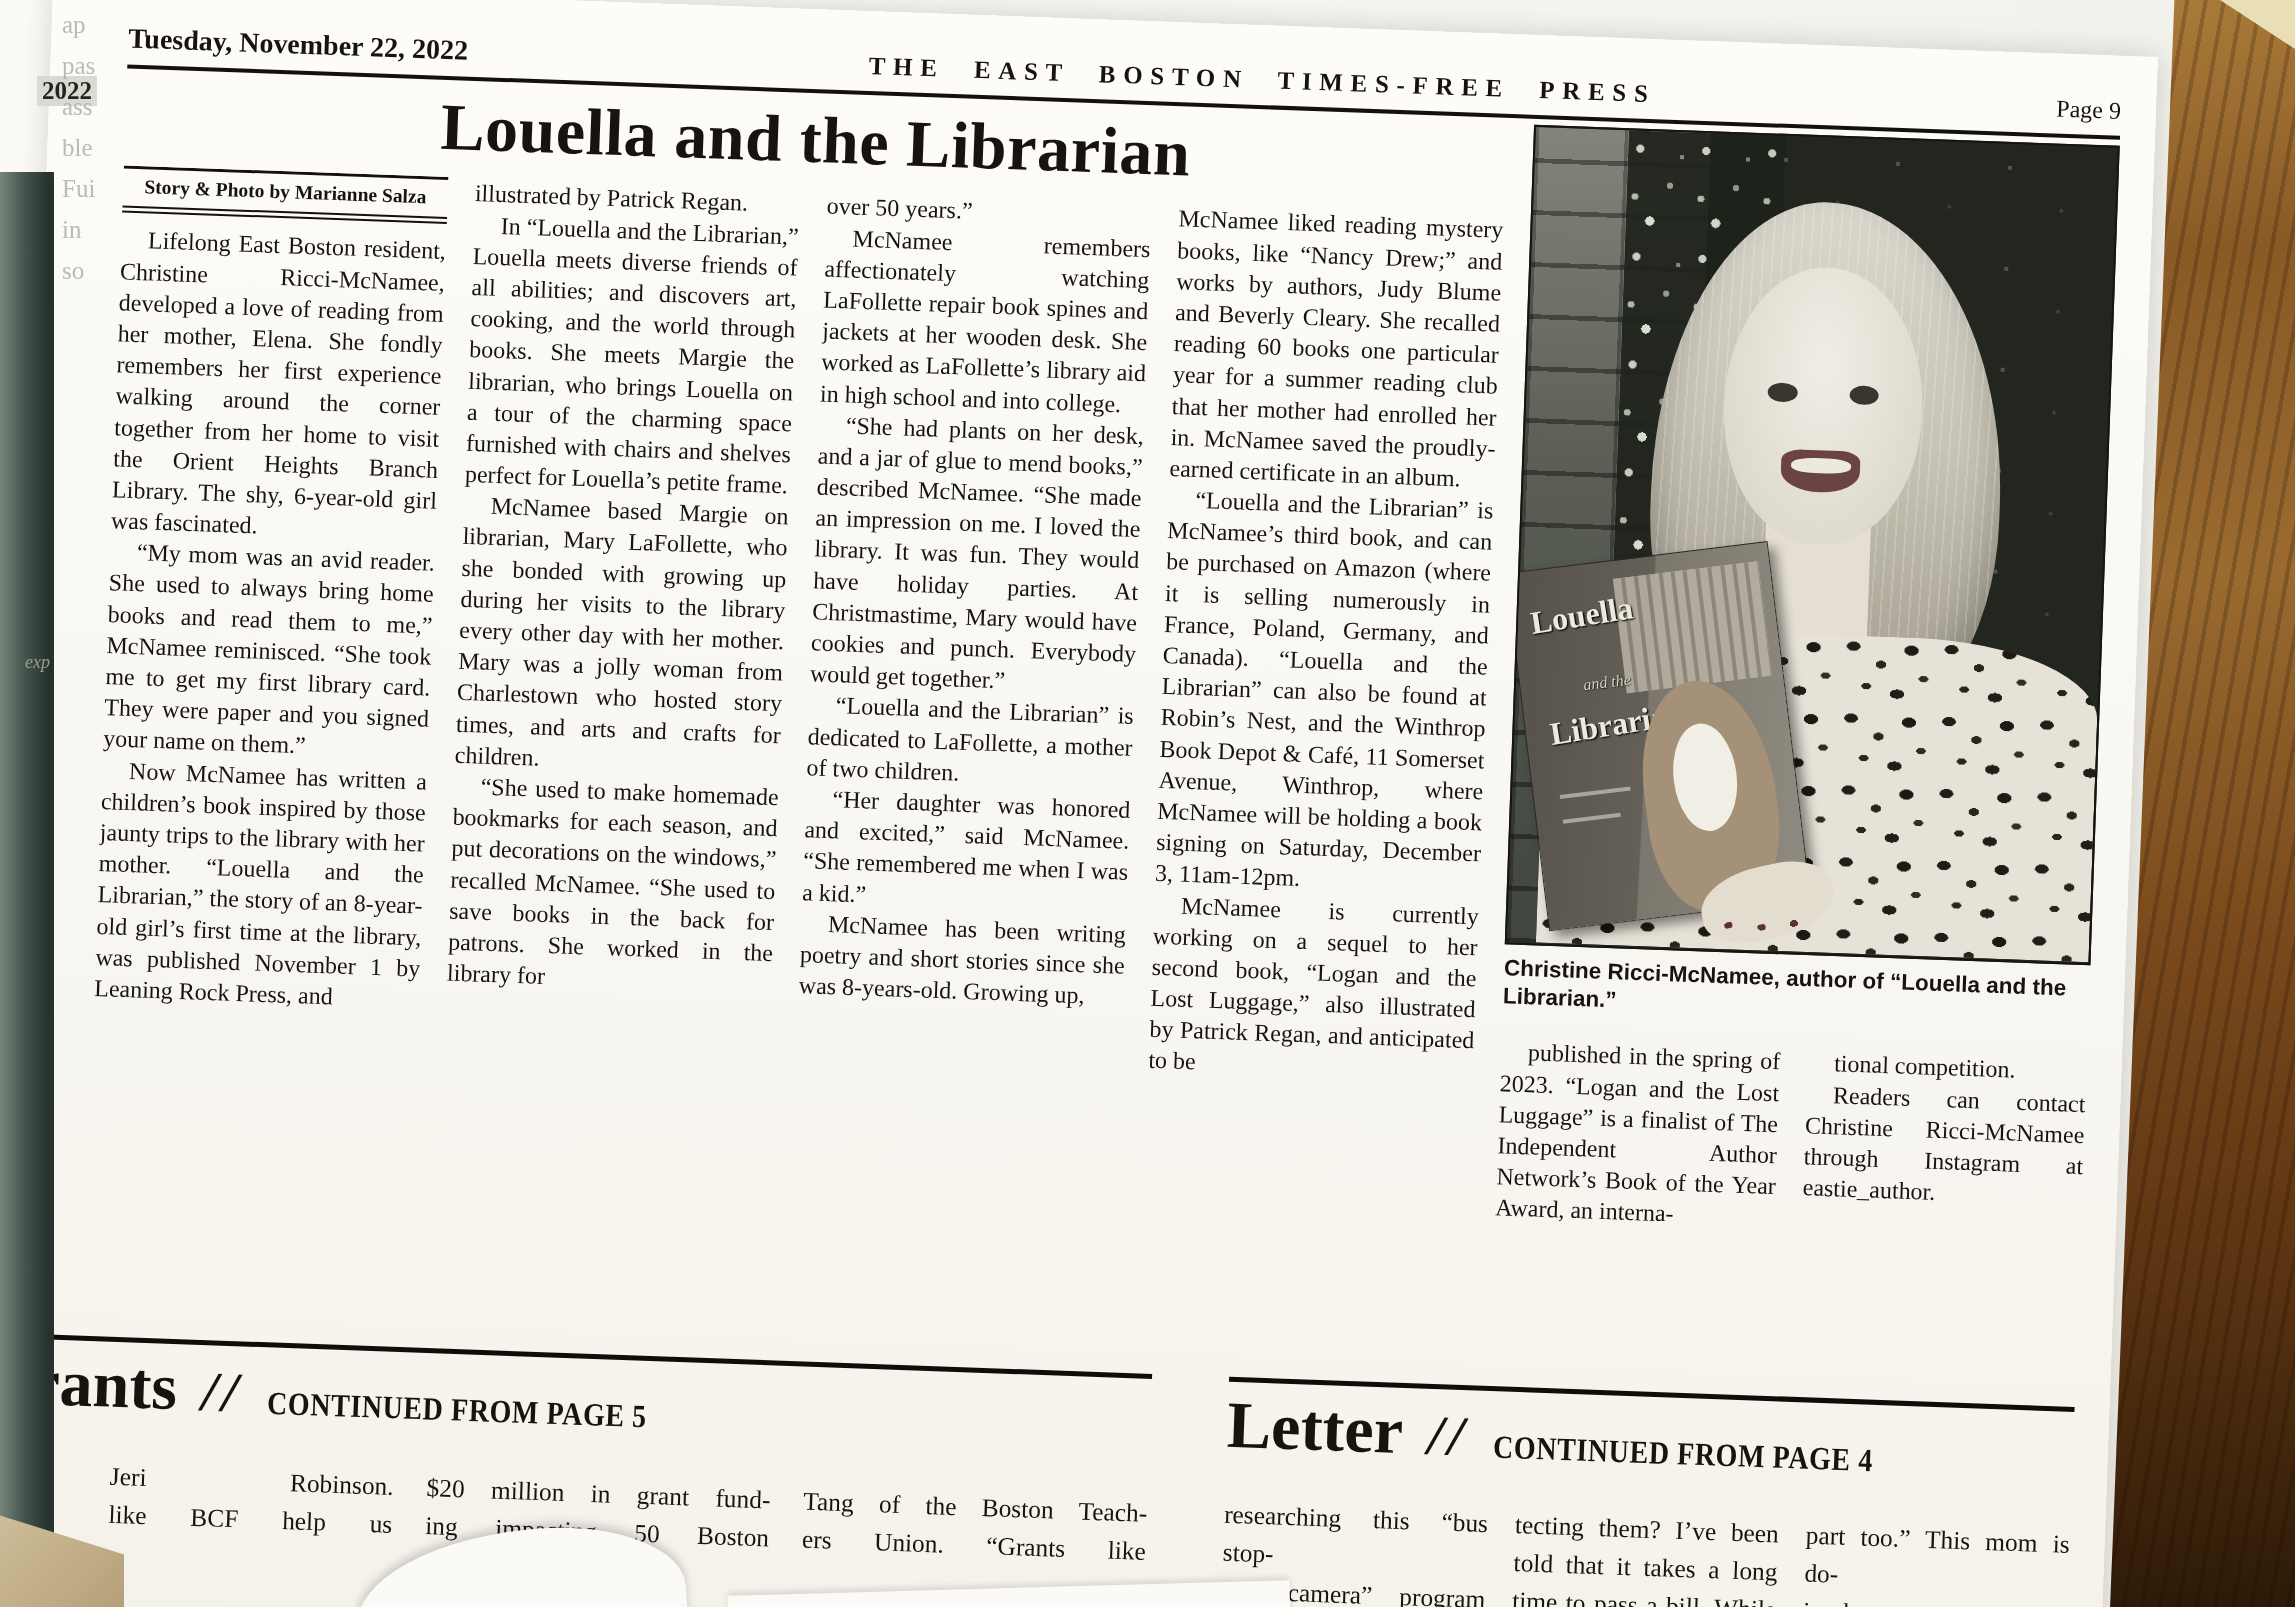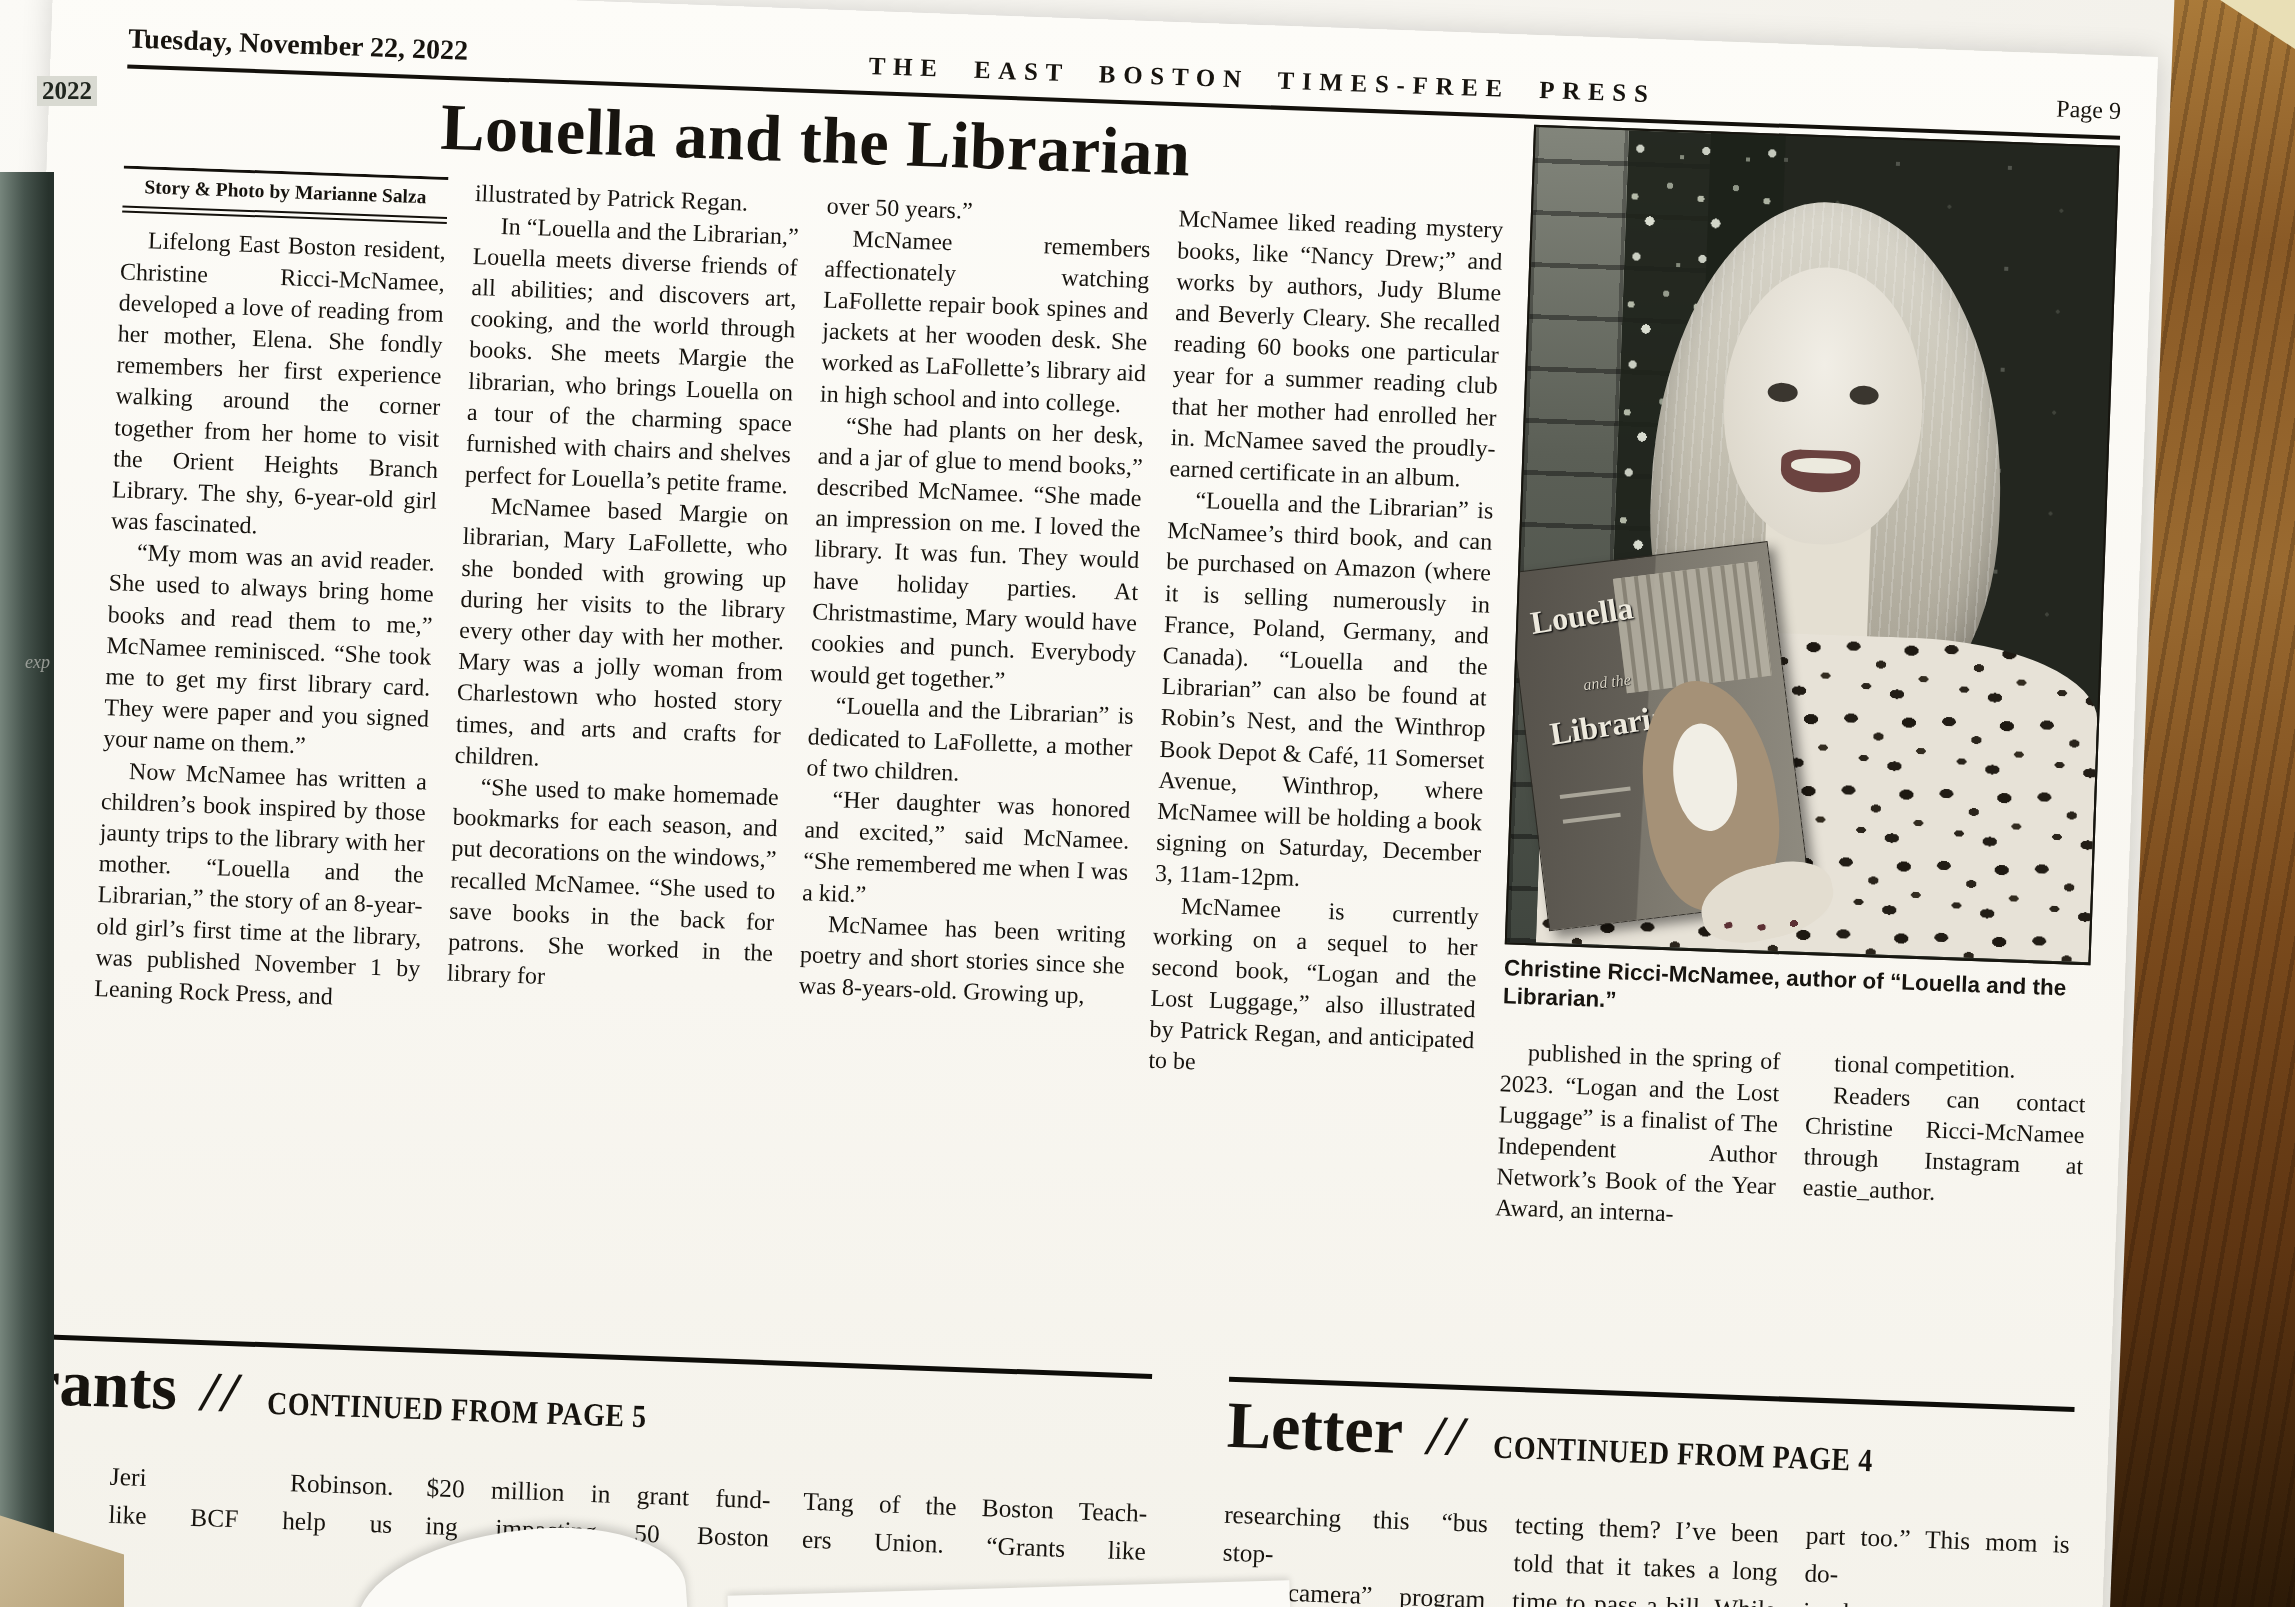--- a/index.html
+++ b/index.html
@@ -139,6 +139,15 @@
   <div class="edge-left-strip"></div>
   <div class="corner-beige"></div>
   <div class="year-label">2022</div>
+  <div class="ghosts">
+      <div class="bline">ap</div>
+      <div class="bline">pas</div>
+      <div class="bline">ass</div>
+      <div class="bline">ble</div>
+      <div class="bline">Fui</div>
+      <div class="bline">in</div>
+      <div class="bline">so</div>
+    </div>
   <div class="exp-note">exp</div>
 
   <div class="page">

